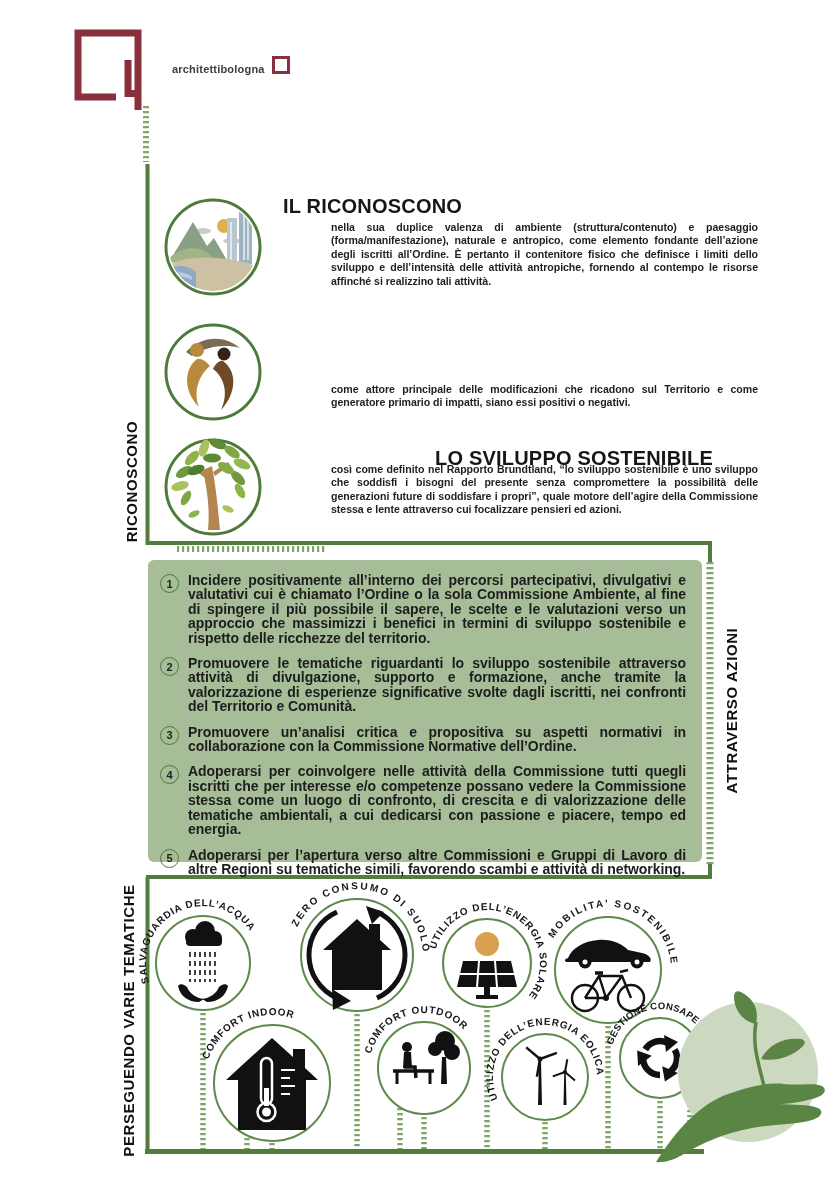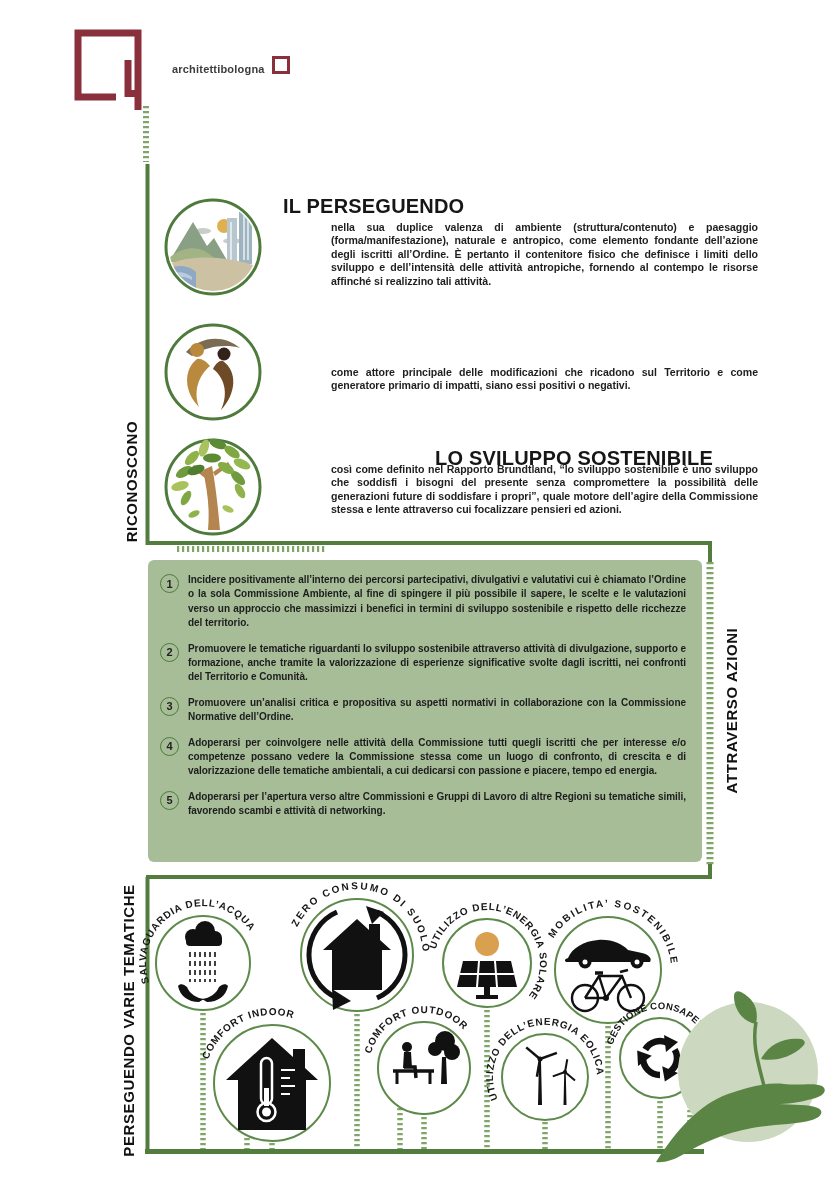--- a/index.html
+++ b/index.html
@@ -290,7 +290,7 @@
   <div class="abs vlabel" style="width:190px;left:636px;top:702px;">ATTRAVERSO AZIONI</div>
   <div class="abs vlabel" style="width:300px;left:-22px;top:1012px;">PERSEGUENDO VARIE TEMATICHE</div>
 
-  <div class="abs sec-title" style="top:195px;">IL PERSEGUENDO</div>
+  <div class="abs sec-title" style="top:195px;">IL RICONOSCONO</div>
   <div class="abs sec-body" style="top:221px;">nella sua duplice valenza di ambiente (struttura/contenuto) e paesaggio (forma/manifestazione), naturale e antropico, come elemento fondante dell’azione degli iscritti all’Ordine. È pertanto il contenitore fisico che definisce i limiti dello sviluppo e dell’intensità delle attività antropiche, fornendo al contempo le risorse affinché si realizzino tali attività.</div>
 
   <div class="abs sec-body" style="top:366px;">come attore principale delle modificazioni che ricadono sul Territorio e come generatore primario di impatti, siano essi positivi o negativi.</div>

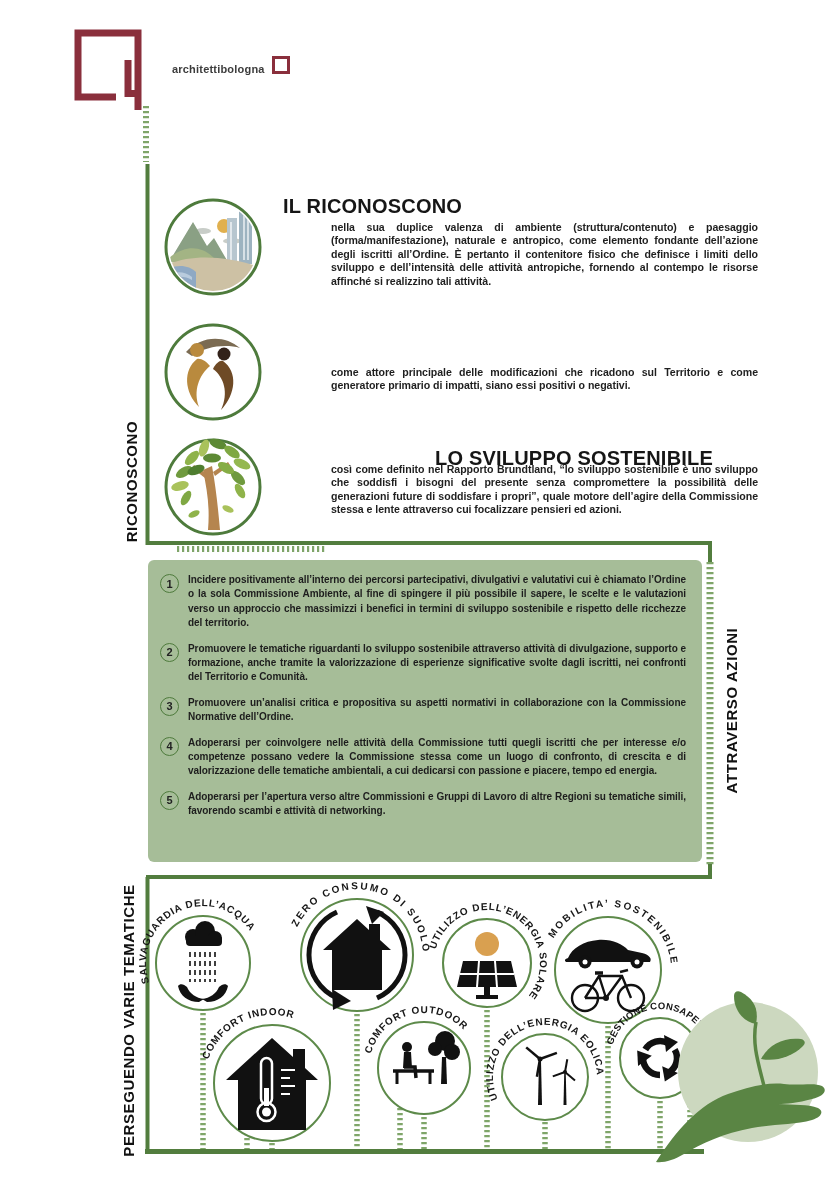--- a/index.html
+++ b/index.html
@@ -293,7 +293,7 @@
   <div class="abs sec-title" style="top:195px;">IL RICONOSCONO</div>
   <div class="abs sec-body" style="top:221px;">nella sua duplice valenza di ambiente (struttura/contenuto) e paesaggio (forma/manifestazione), naturale e antropico, come elemento fondante dell’azione degli iscritti all’Ordine. È pertanto il contenitore fisico che definisce i limiti dello sviluppo e dell’intensità delle attività antropiche, fornendo al contempo le risorse affinché si realizzino tali attività.</div>
 
-  <div class="abs sec-body" style="top:366px;">come attore principale delle modificazioni che ricadono sul Territorio e come generatore primario di impatti, siano essi positivi o negativi.</div>
+  <div class="abs sec-body" style="top:383px;">come attore principale delle modificazioni che ricadono sul Territorio e come generatore primario di impatti, siano essi positivi o negativi.</div>
 
   <div class="abs sec-title" style="top:447px;text-align:right;">LO SVILUPPO SOSTENIBILE</div>
   <div class="abs sec-body" style="top:463px;">così come definito nel Rapporto Brundtland, “lo sviluppo sostenibile è uno sviluppo che soddisfi i bisogni del presente senza compromettere la possibilità delle generazioni future di soddisfare i propri”, quale motore dell’agire della Commissione stessa e lente attraverso cui focalizzare pensieri ed azioni.</div>

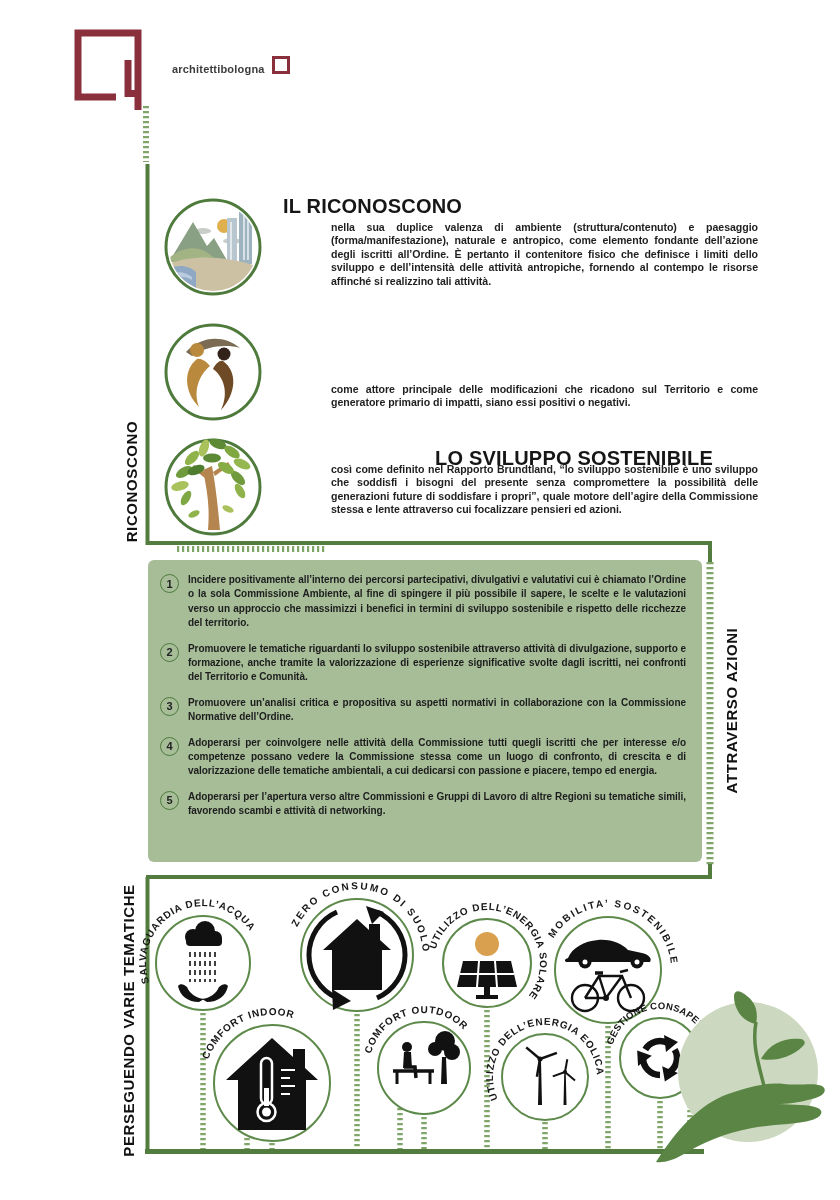--- a/index.html
+++ b/index.html
@@ -22,7 +22,7 @@
   .azione .num{flex:0 0 19px;width:19px;height:19px;border:1.6px solid #4e7b3c;border-radius:50%;
                box-sizing:border-box;font-size:11px;font-weight:700;color:#222;display:flex;
                align-items:center;justify-content:center;margin-top:1px;background:transparent;}
-  .azione .txt{font-size:10px;font-weight:700;color:#1d1d1d;line-height:14.4px;text-align:justify;letter-spacing:-.05px;}
+  .azione .txt{font-size:14px;font-weight:700;color:#1d1d1d;line-height:14.4px;text-align:justify;letter-spacing:-.05px;}
   .arclabel{font-size:10px;font-weight:700;fill:#161616;letter-spacing:.8px;}
   .arclabel.tight{letter-spacing:.3px;font-size:9.5px;}
   .arclabel.wide{letter-spacing:2px;}

